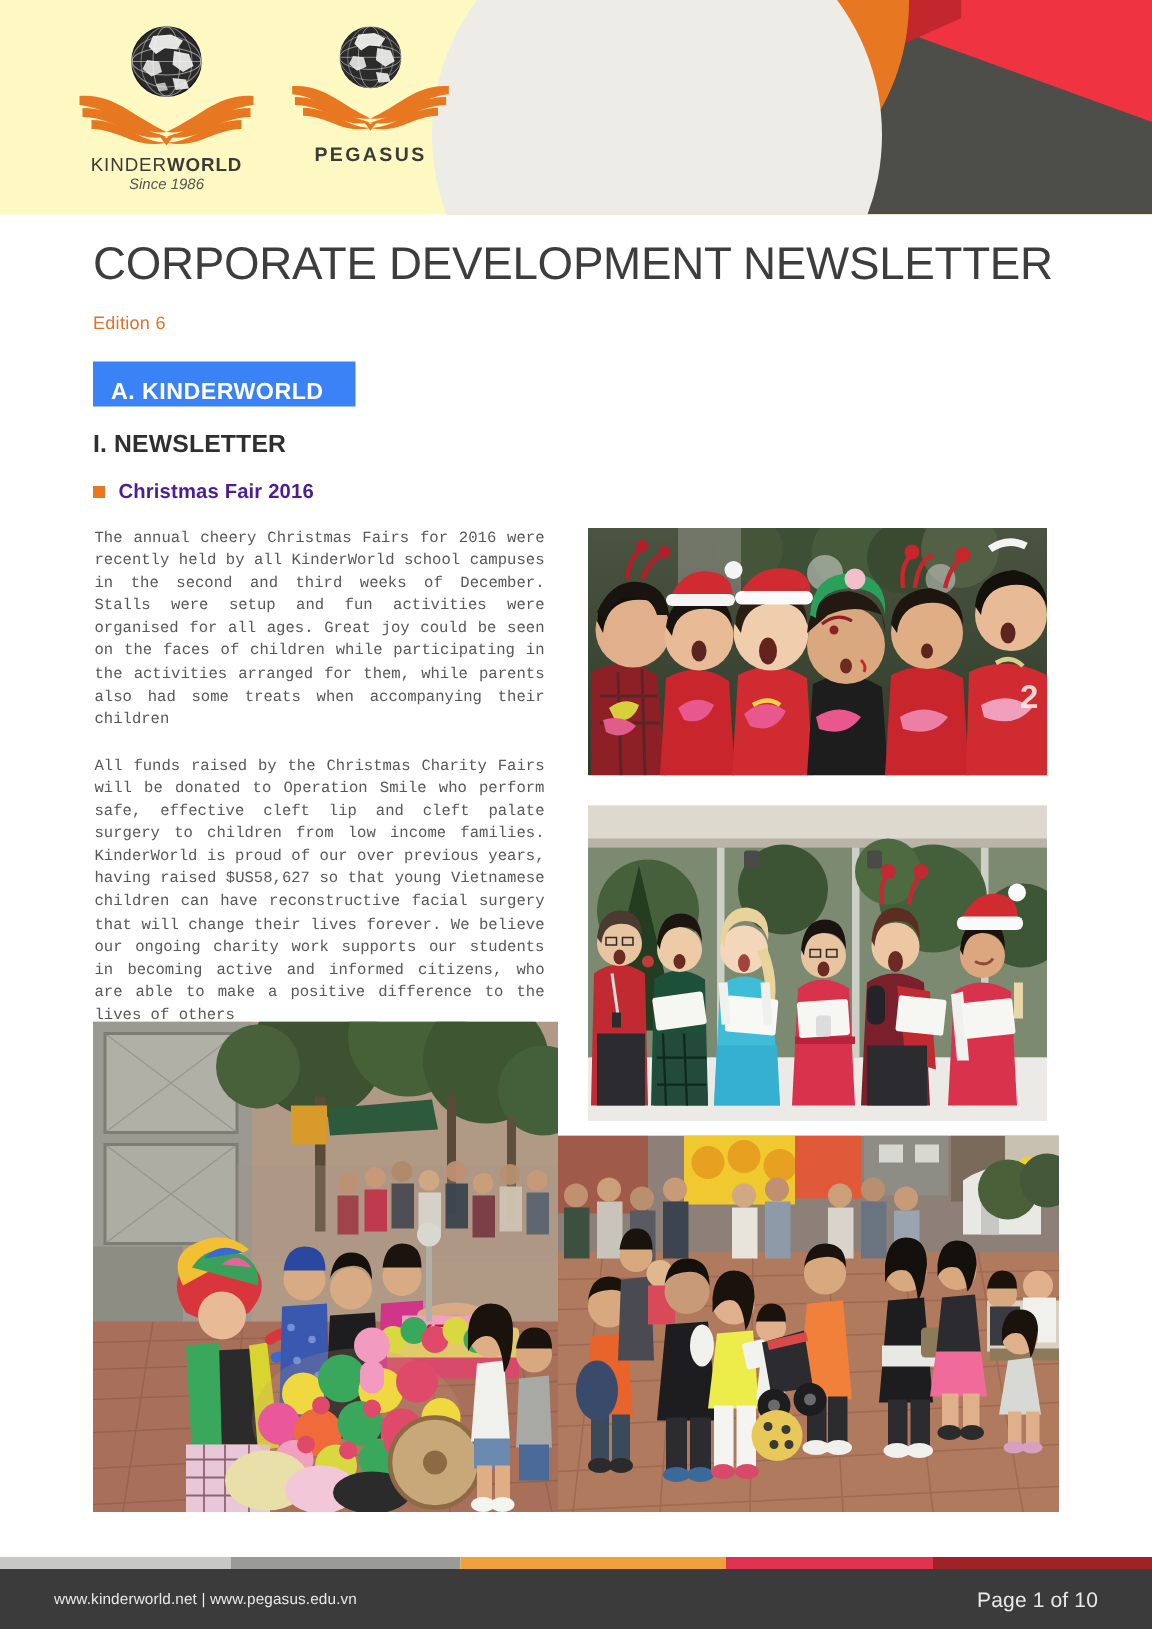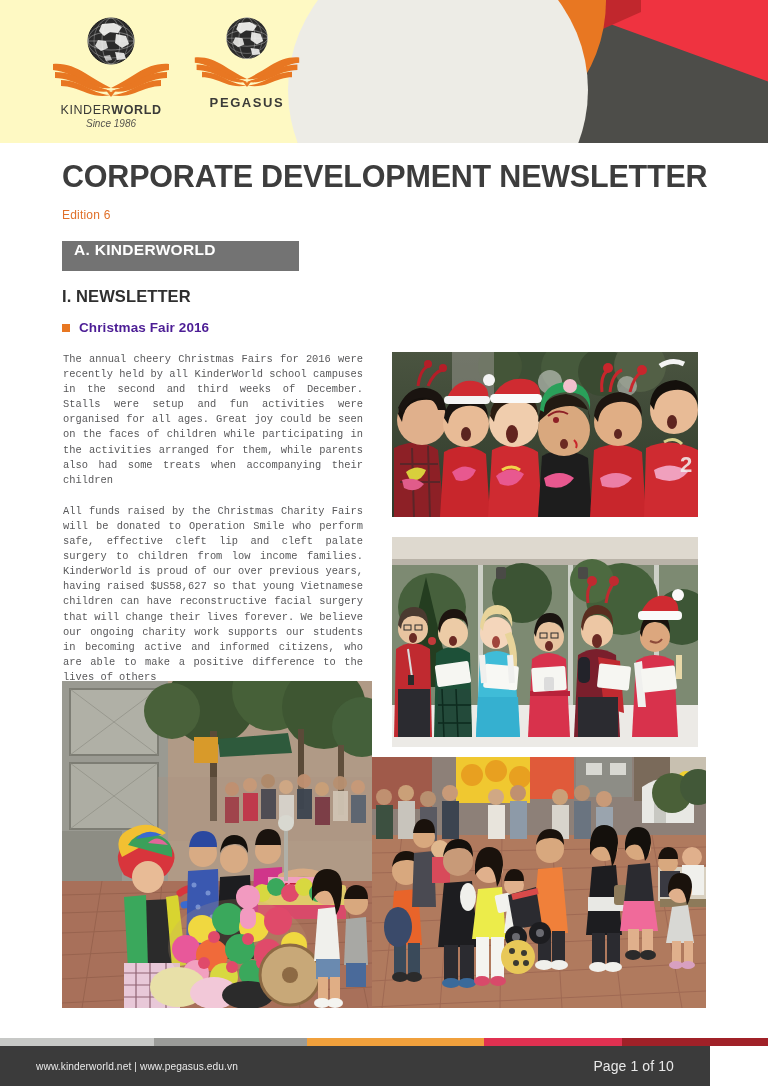--- a/index.html
+++ b/index.html
@@ -53,7 +53,7 @@
   
   .title-wrap{position:absolute;left:62px;top:160px;width:660px;}
   .main-title{
-    font-size:30.5px;font-weight:700;color:#3d3d3d;letter-spacing:-0.2px;
+    font-size:30.5px;font-weight:400;color:#3d3d3d;letter-spacing:-0.2px;
     line-height:1.05;white-space:nowrap;
   }
   .edition{font-size:12px;color:#e0702a;margin-top:16px;letter-spacing:.2px;}

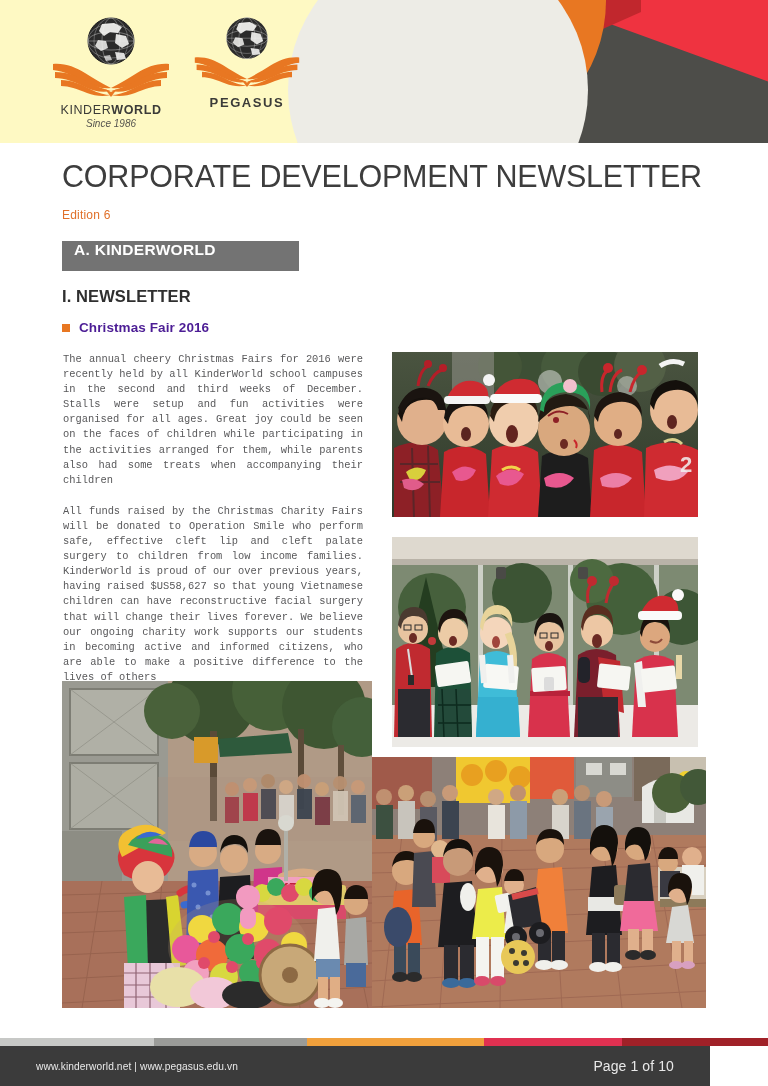--- a/index.html
+++ b/index.html
@@ -59,8 +59,8 @@
   .edition{font-size:12px;color:#e0702a;margin-top:16px;letter-spacing:.2px;}
 
   .section-band{
-    position:absolute;left:62px;top:241px;width:237px;height:30px;
-    background:#737373;display:flex;align-items:flex-start;
+    position:absolute;left:62px;top:241px;width:175px;height:30px;
+    background:#3b82f6;display:flex;align-items:flex-end;
   }
   .section-band span{
     color:#fff;font-size:15.5px;font-weight:700;letter-spacing:.3px;padding-left:12px;

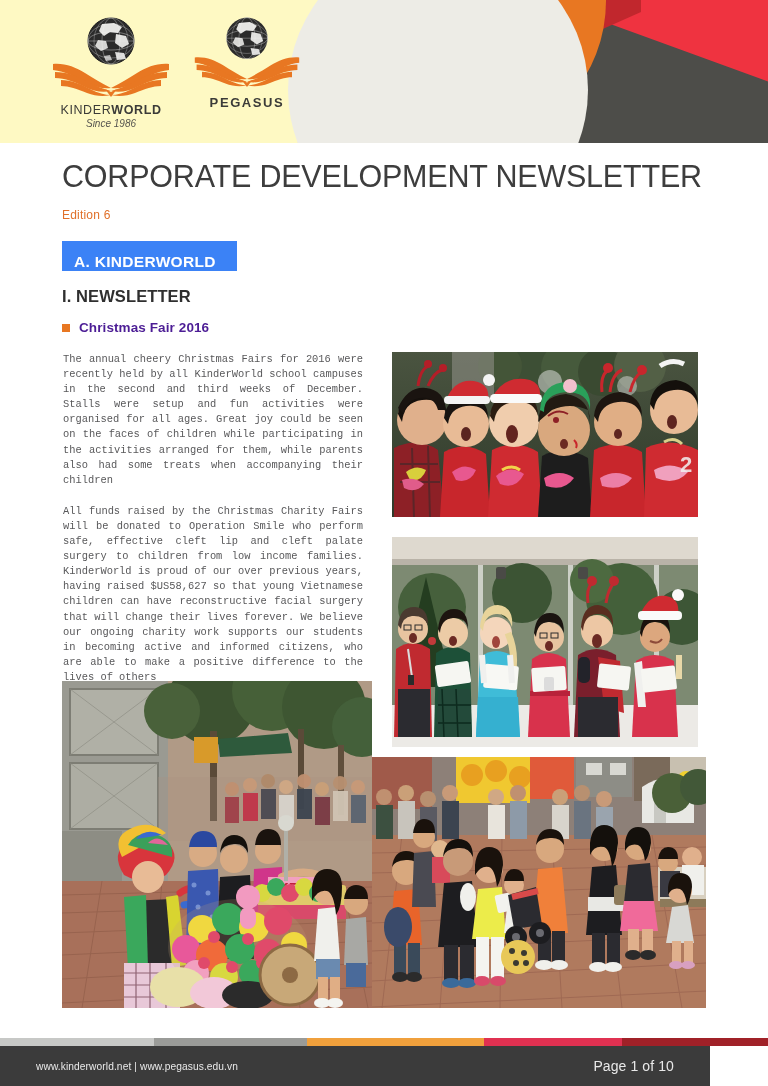--- a/index.html
+++ b/index.html
@@ -100,7 +100,7 @@
   .s4{width:36%;background:#e03151;}
   .s5{width:38%;background:#a02128;}
   .footer{
-    position:absolute;left:0;top:1046px;width:710px;height:40px;background:#3b3b3b;
+    position:absolute;left:0;top:1046px;width:768px;height:40px;background:#3b3b3b;
     display:flex;align-items:center;justify-content:space-between;
   }
   .foot-left{color:#e9e9e9;font-size:10.2px;padding-left:36px;letter-spacing:.1px;}

